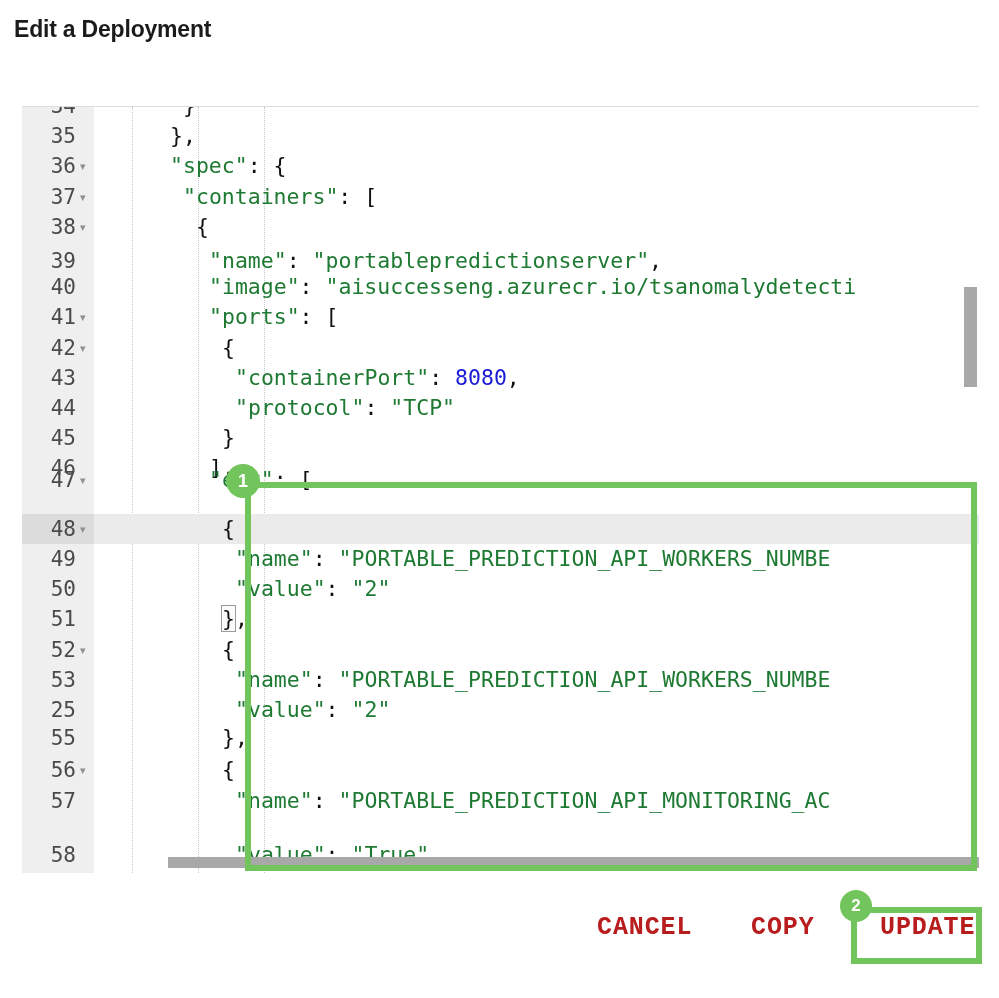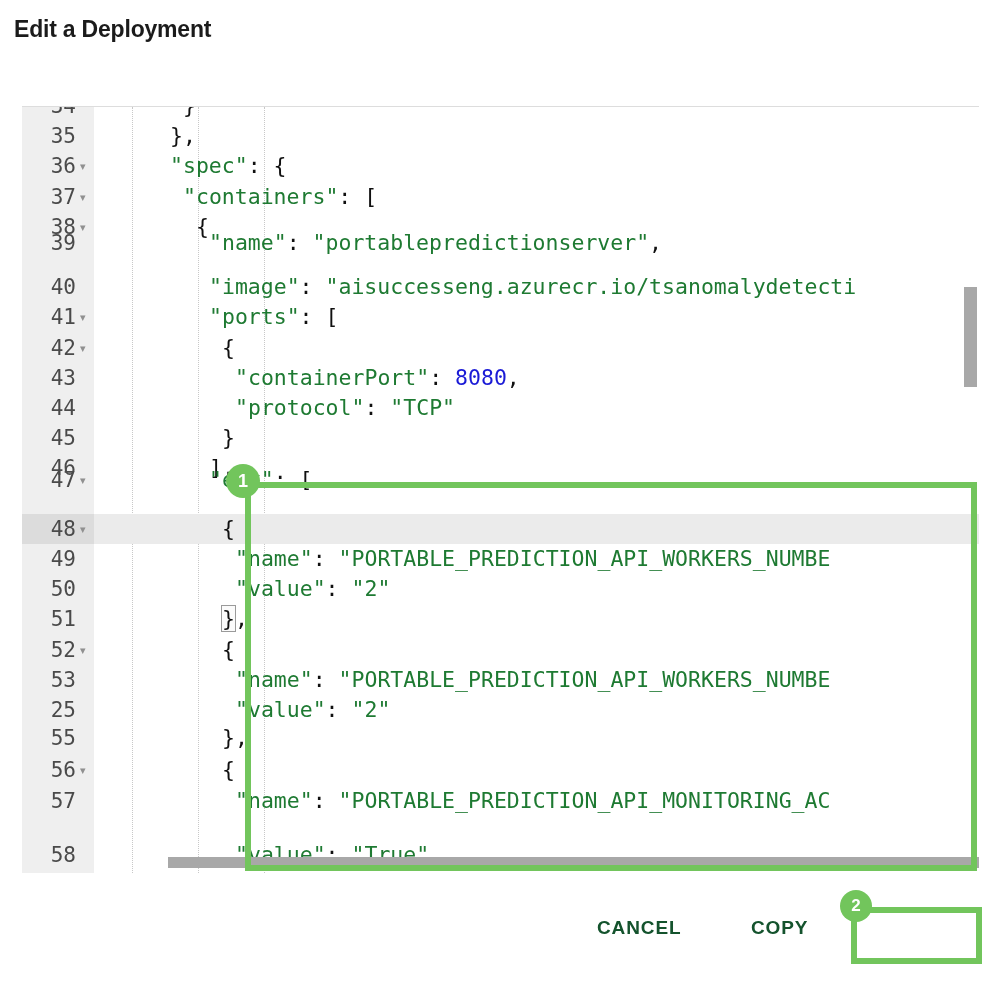--- a/index.html
+++ b/index.html
@@ -263,7 +263,7 @@
         <div class="fold">▾</div>
         <div class="code" style="left: 174px;"><span class="s-punc">{</span></div>
       </div>
-      <div class="row" style="top: 121px;">
+      <div class="row" style="top: 139px;">
         <div class="ln">39</div>
         <div class="code" style="left: 187px;"><span class="s-str">"name"</span><span class="s-punc">: </span><span class="s-str">"portablepredictionserver"</span><span class="s-punc">,</span></div>
       </div>

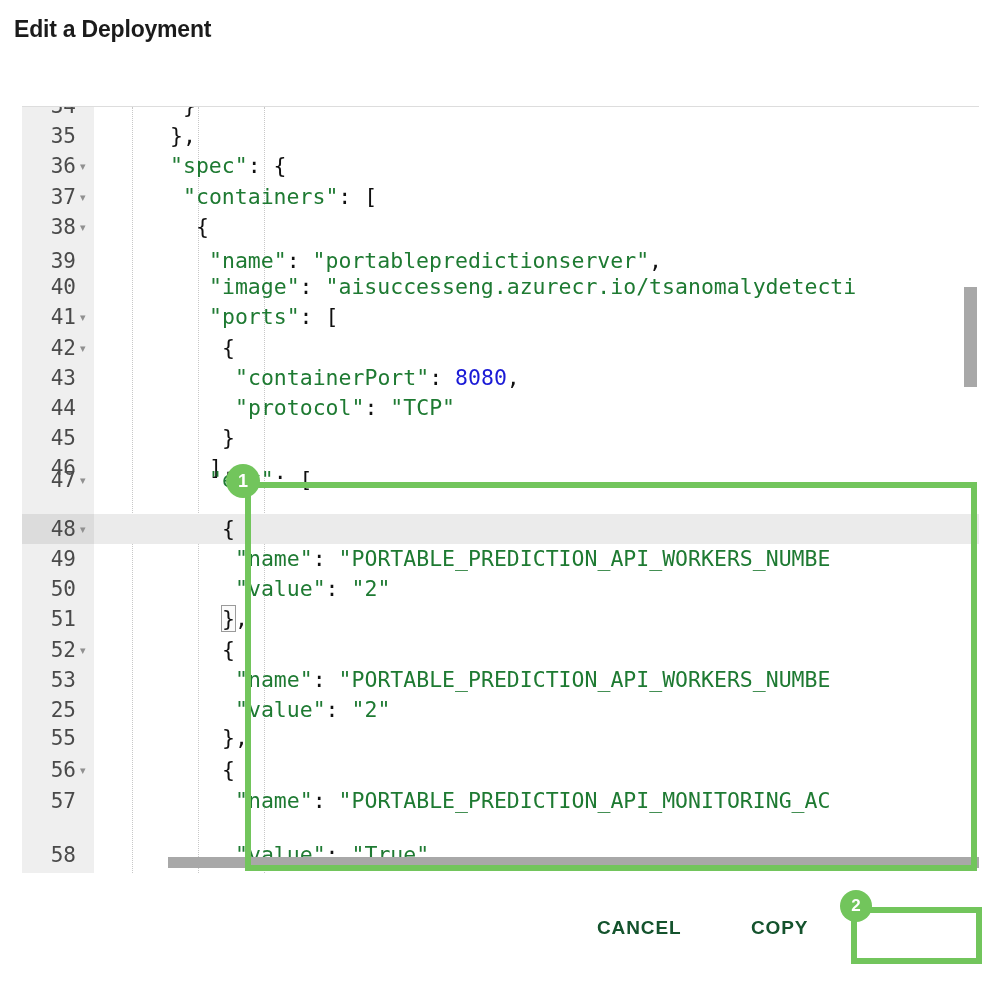--- a/index.html
+++ b/index.html
@@ -185,11 +185,11 @@
     top: 0;
     height: 46px;
     line-height: 46px;
-    color: #14532d;
-    font-size: 19px;
+    color: #b91c1c;
+    font-size: 25px;
     font-weight: bold;
     letter-spacing: 0.9px;
-    font-family: Liberation Sans, sans-serif;
+    font-family: Liberation Mono, monospace;
     background: transparent;
     border: none;
     padding: 0 14px;

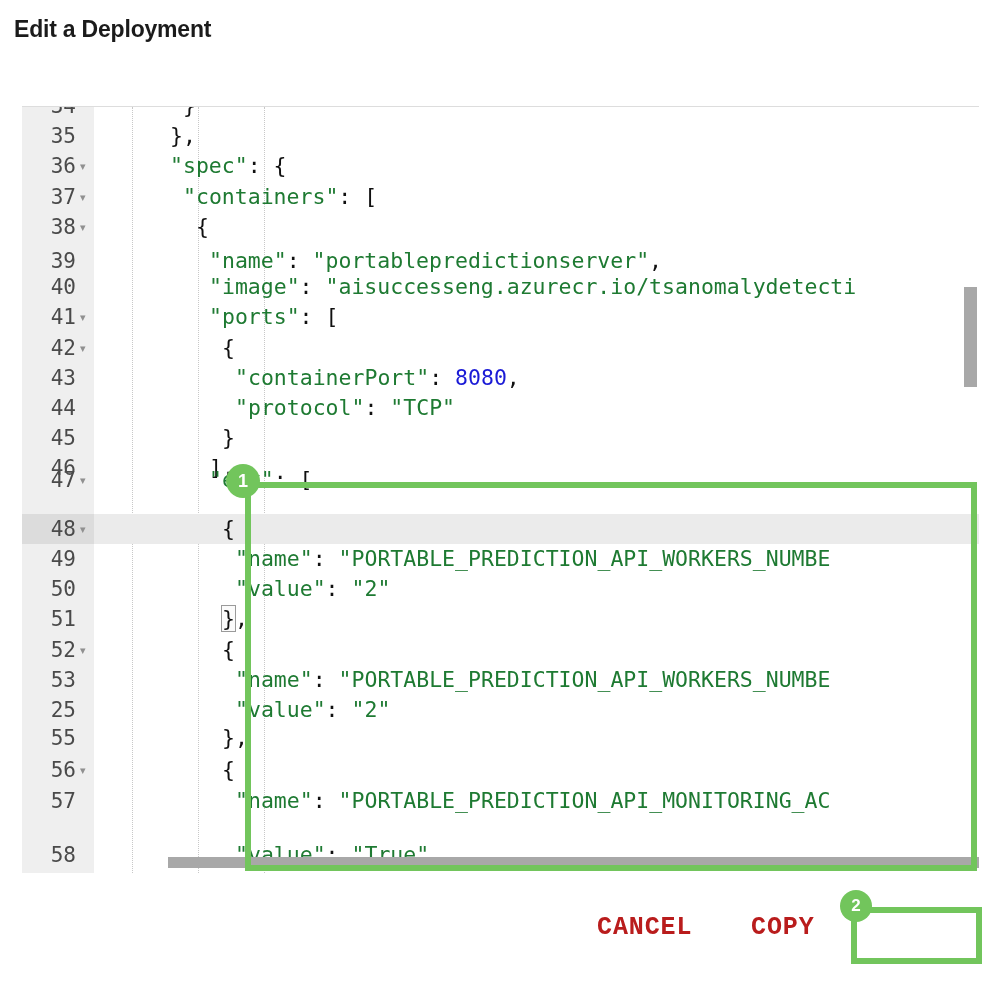--- a/index.html
+++ b/index.html
@@ -365,6 +365,7 @@
 <div id="footer">
   <button class="txt-btn" id="btn-cancel">CANCEL</button>
   <button class="txt-btn" id="btn-copy">COPY</button>
+  <button class="txt-btn" id="btn-update">UPDATE</button>
 </div>
 <div id="anno-box-2"></div>
 <div id="anno-badge-2">2</div>

